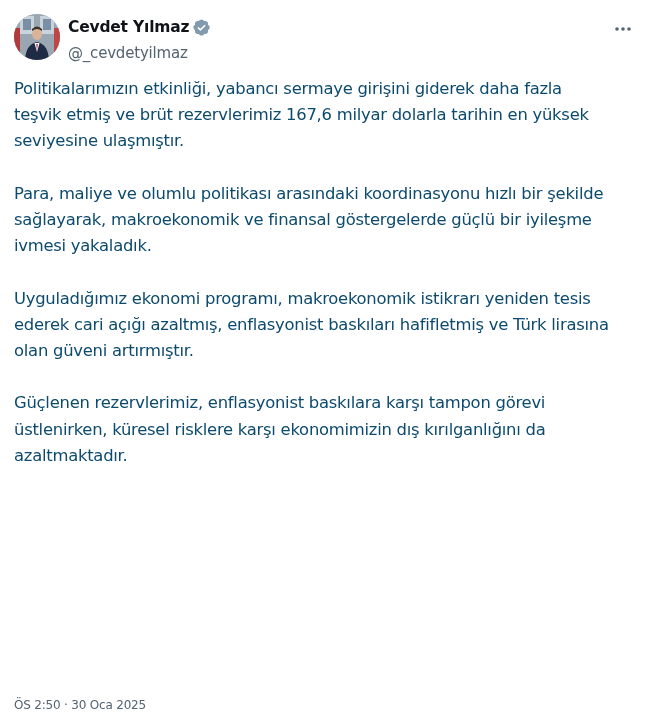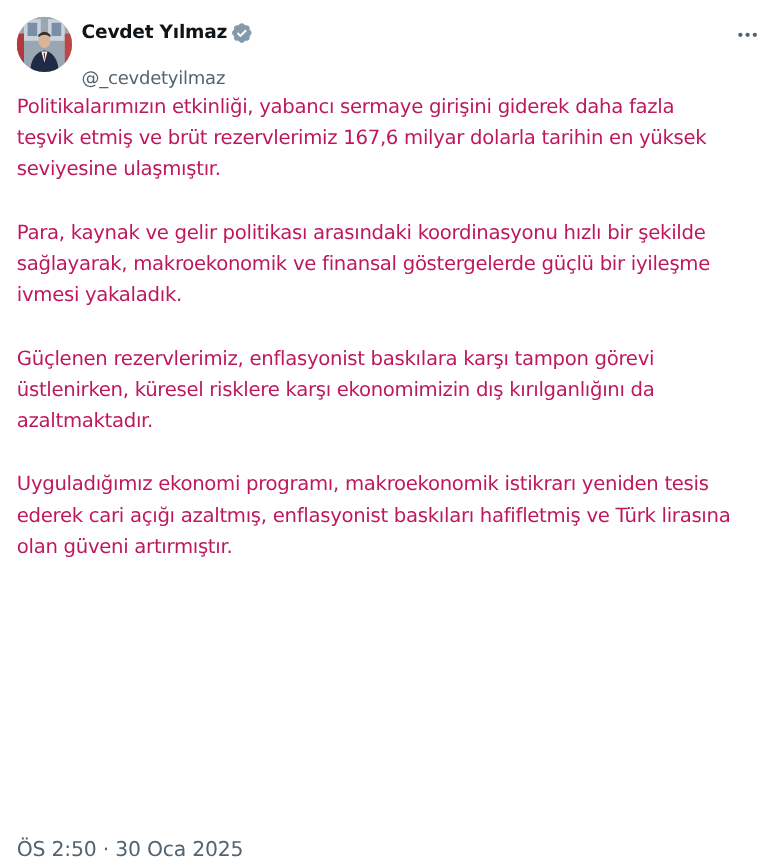--- a/index.html
+++ b/index.html
@@ -62,7 +62,7 @@
     .handle {
       font-size: 15px;
       color: #536471;
-      margin-top: 18px;
+      margin-top: 6px;
       letter-spacing: -0.2px;
     }
     .more-button {

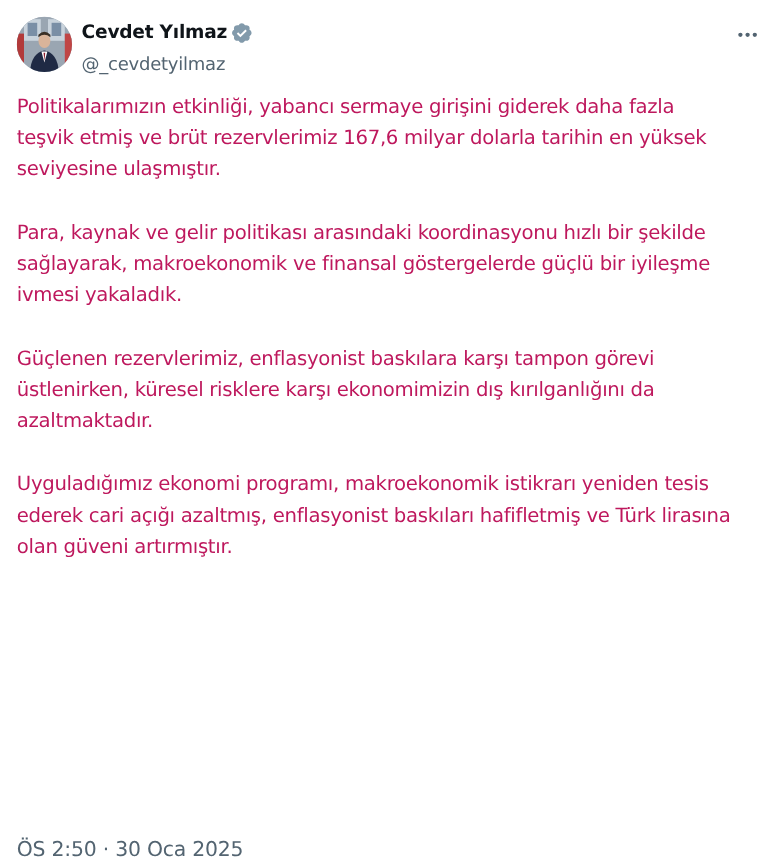--- a/index.html
+++ b/index.html
@@ -83,7 +83,7 @@
       width: 630px;
       font-size: 16.4px;
       line-height: 26.2px;
-      color: #be185d;
+      color: #0c4a6e;
       letter-spacing: -0.25px;
     }
     .para {

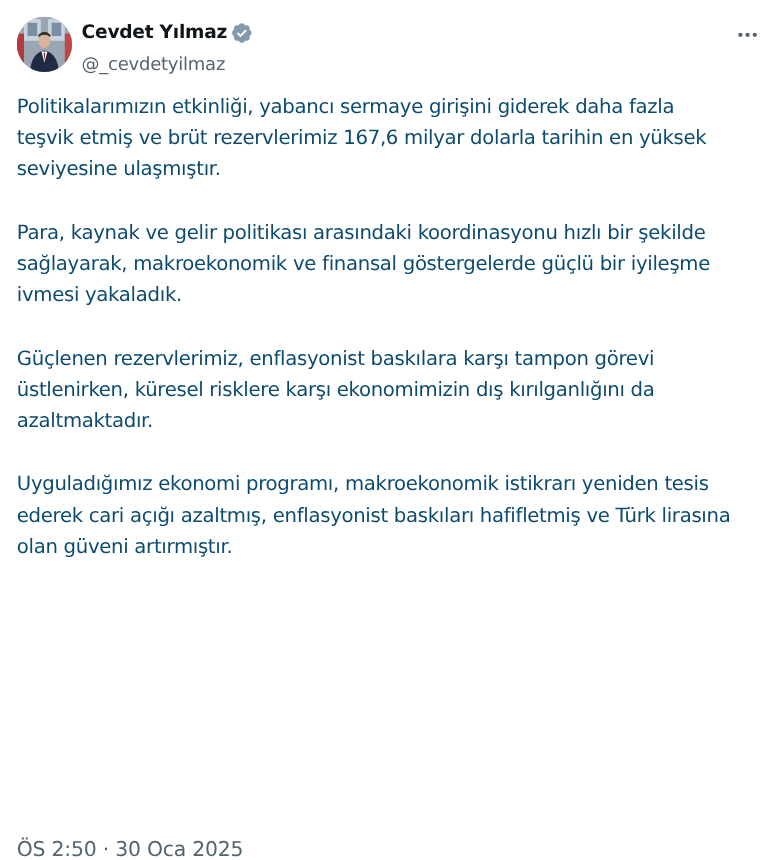--- a/index.html
+++ b/index.html
@@ -150,7 +150,7 @@
     <p class="para">Politikalarımızın etkinliği, yabancı sermaye girişini giderek daha fazla
 teşvik etmiş ve brüt rezervlerimiz 167,6 milyar dolarla tarihin en yüksek
 seviyesine ulaşmıştır.</p>
-    <p class="para">Para, kaynak ve gelir politikası arasındaki koordinasyonu hızlı bir şekilde
+    <p class="para">Para, maliye ve olumlu politikası arasındaki koordinasyonu hızlı bir şekilde
 sağlayarak, makroekonomik ve finansal göstergelerde güçlü bir iyileşme
 ivmesi yakaladık.</p>
     <p class="para">Güçlenen rezervlerimiz, enflasyonist baskılara karşı tampon görevi

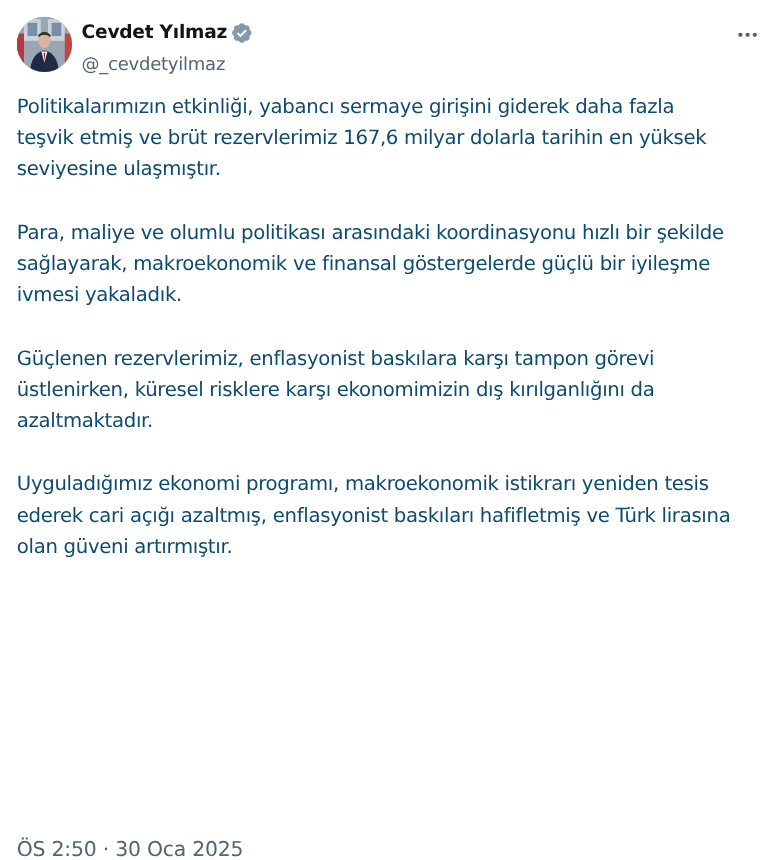--- a/index.html
+++ b/index.html
@@ -153,12 +153,12 @@
     <p class="para">Para, maliye ve olumlu politikası arasındaki koordinasyonu hızlı bir şekilde
 sağlayarak, makroekonomik ve finansal göstergelerde güçlü bir iyileşme
 ivmesi yakaladık.</p>
+    <p class="para">Uyguladığımız ekonomi programı, makroekonomik istikrarı yeniden tesis
+ederek cari açığı azaltmış, enflasyonist baskıları hafifletmiş ve Türk lirasına
+olan güveni artırmıştır.</p>
     <p class="para">Güçlenen rezervlerimiz, enflasyonist baskılara karşı tampon görevi
 üstlenirken, küresel risklere karşı ekonomimizin dış kırılganlığını da
 azaltmaktadır.</p>
-    <p class="para">Uyguladığımız ekonomi programı, makroekonomik istikrarı yeniden tesis
-ederek cari açığı azaltmış, enflasyonist baskıları hafifletmiş ve Türk lirasına
-olan güveni artırmıştır.</p>
   </div>
 
   <div class="timestamp">

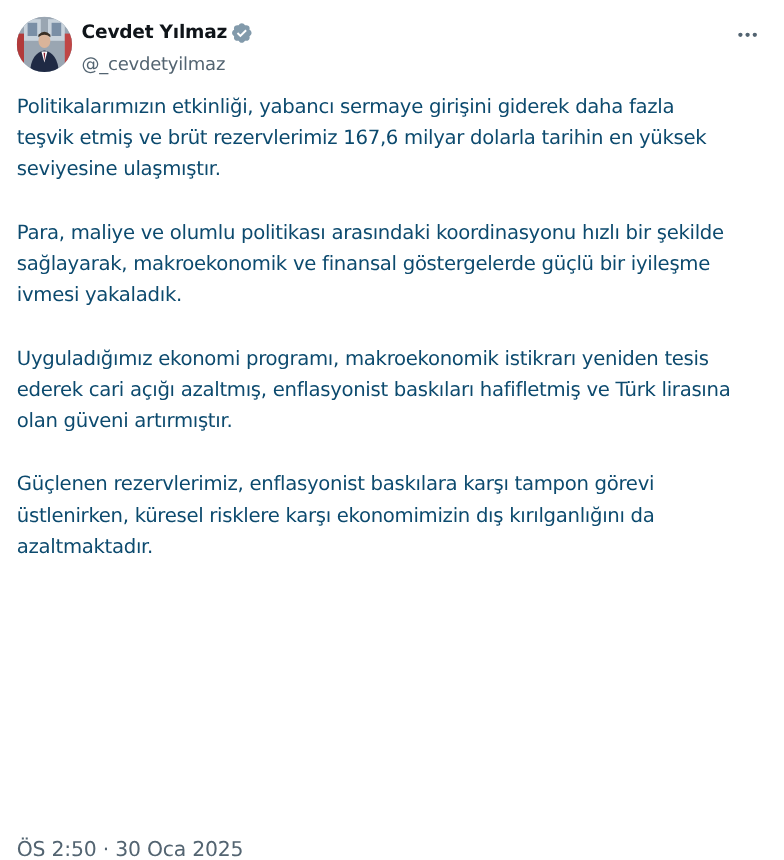--- a/index.html
+++ b/index.html
@@ -95,7 +95,7 @@
       position: absolute;
       left: 14px;
       top: 694px;
-      font-size: 17px;
+      font-size: 12px;
       color: #536471;
       letter-spacing: -0.2px;
     }

